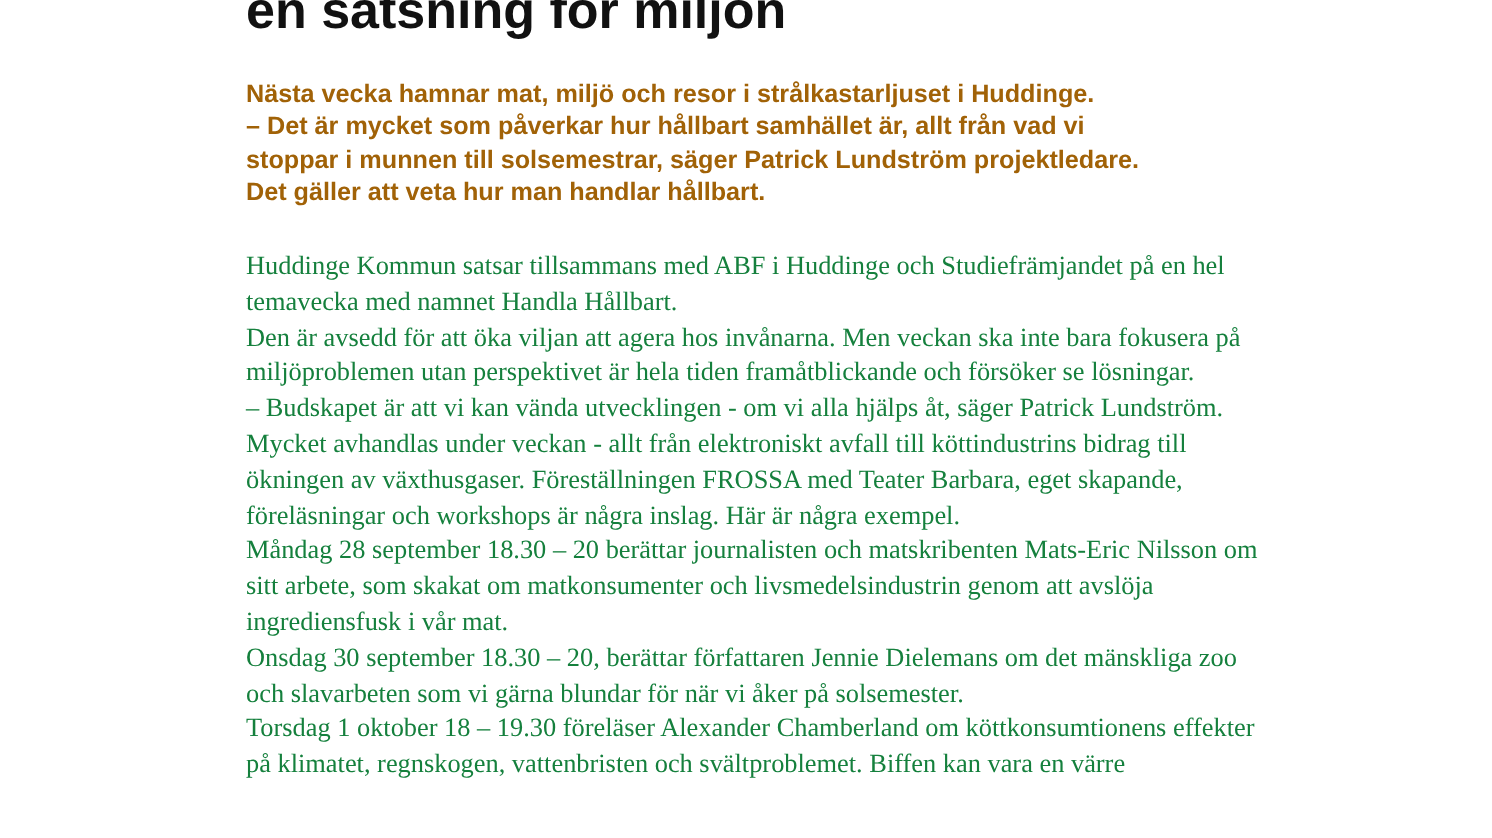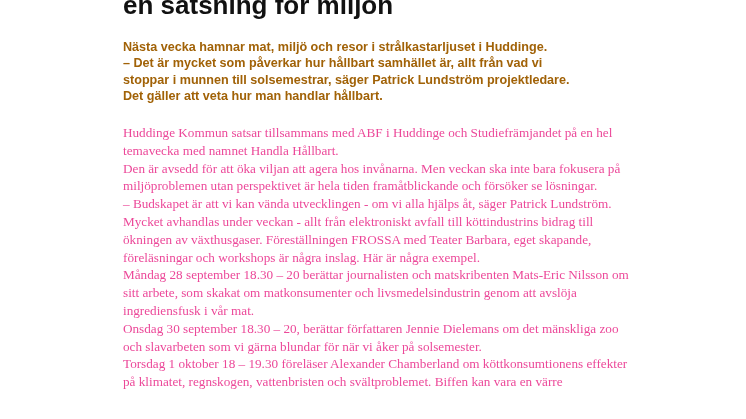--- a/index.html
+++ b/index.html
@@ -45,7 +45,7 @@
       font-family: "Liberation Serif", serif;
       font-size: 13.2px;
       line-height: 17.8px;
-      color: #ec4899;
+      color: #15803d;
       white-space: pre-line;
     }
   </style>

